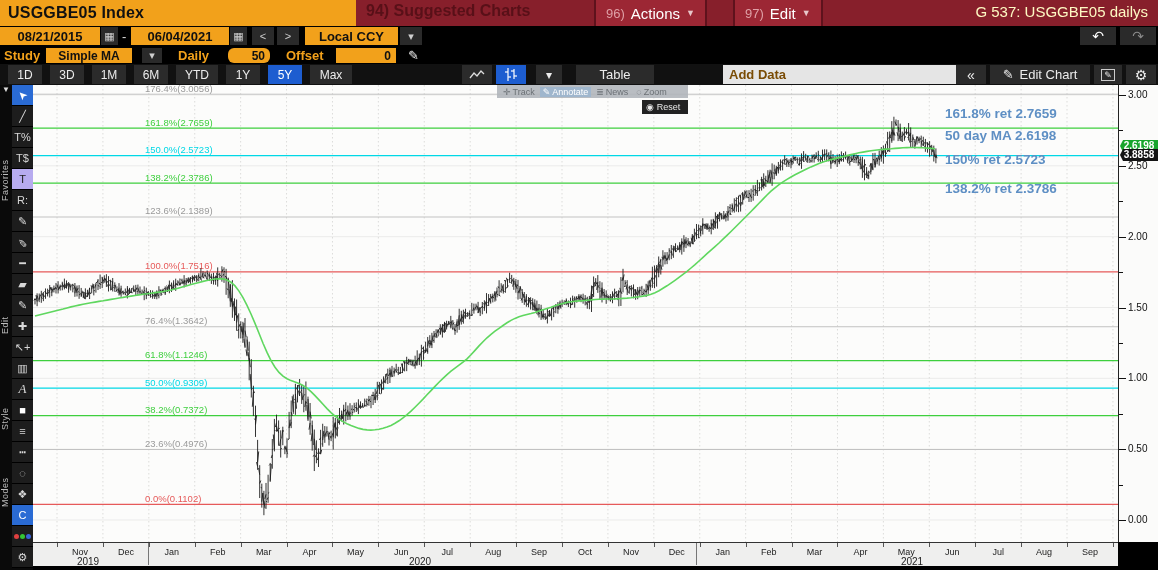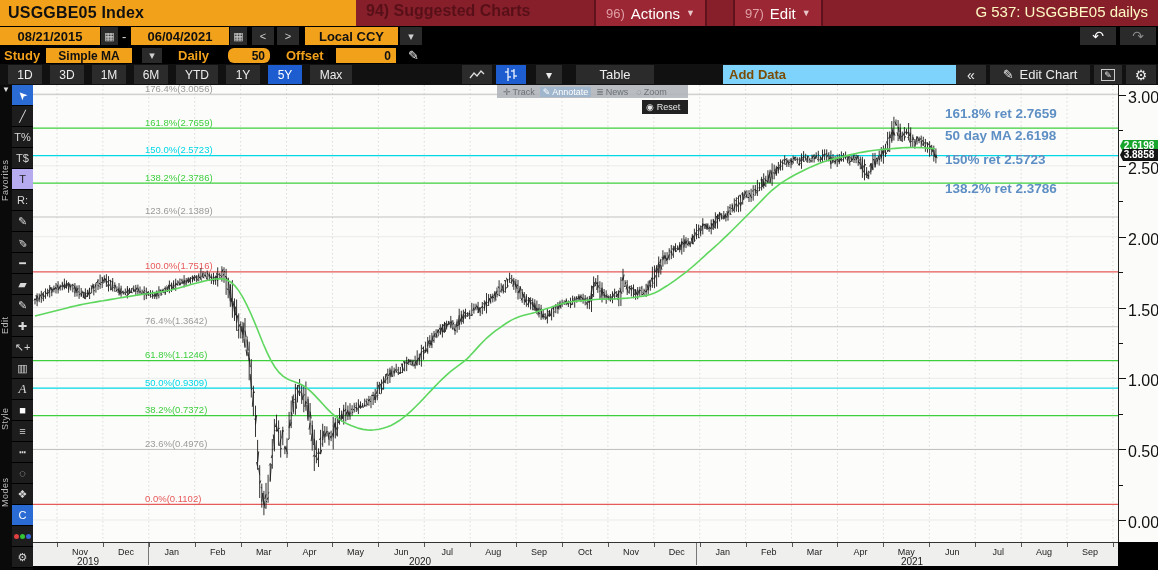--- a/index.html
+++ b/index.html
@@ -27,7 +27,7 @@
   .r4{top:64px;left:0;width:1158px;height:21px;background:#111;}
   .tbtn{height:19px;top:1px;background:#2b2b2b;color:#ececec;font-size:12px;}
   .tbtn.active{background:#1d5dd0;color:#fff;}
-  .addbox{height:19px;top:1px;background:#7dd3fc;color:#7a4c05;font-size:13px;font-weight:bold;justify-content:flex-start;padding-left:6px;}
+  .addbox{height:19px;top:1px;background:#e5e5e5;color:#7a4c05;font-size:13px;font-weight:bold;justify-content:flex-start;padding-left:6px;}
   
   #plotwrap{left:33px;top:85px;width:1085px;height:457px;background:#fcfcfb;}
   #yaxis{left:1118px;top:85px;width:40px;height:457px;background:#fbfbfa;border-left:1px solid #222;}

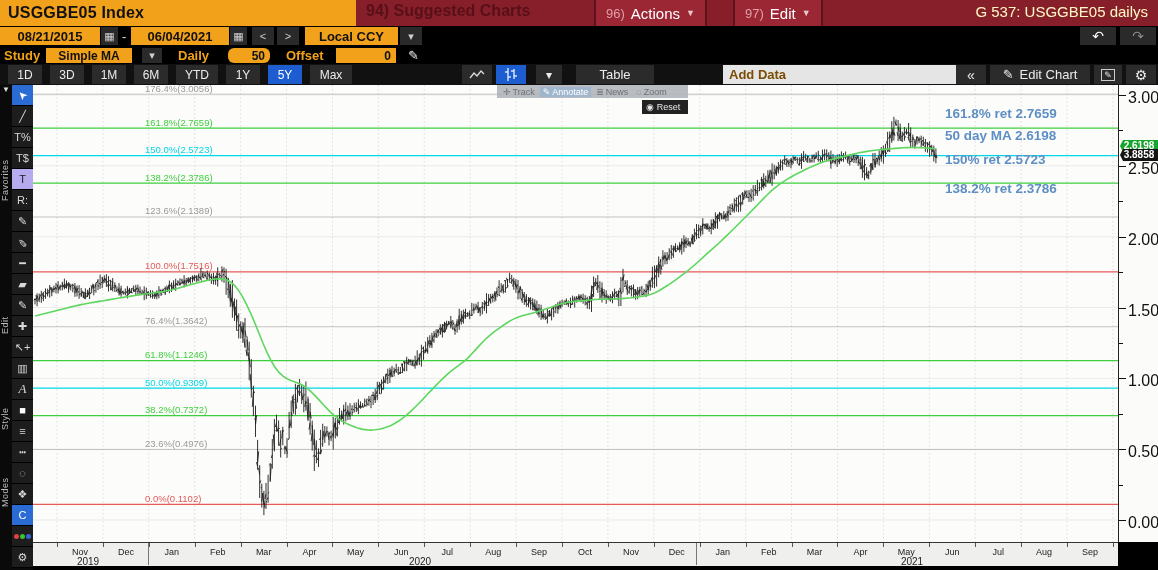--- a/index.html
+++ b/index.html
@@ -33,7 +33,7 @@
   #yaxis{left:1118px;top:85px;width:40px;height:457px;background:#fbfbfa;border-left:1px solid #222;}
   .ytick{position:absolute;left:0;width:7px;height:1px;background:#111;}
   .ytick.minor{width:4px;}
-  .ylab{position:absolute;left:9px;color:#111;font-size:16px;}
+  .ylab{position:absolute;left:9px;color:#111;font-size:10px;}
   .badge{position:absolute;left:1px;width:38px;height:12px;color:#fff;font-size:10px;font-weight:bold;text-align:center;line-height:12px;clip-path:polygon(0 50%,8% 0,100% 0,100% 100%,8% 100%);}
   #xaxis{left:33px;top:542px;width:1085px;height:24px;background:#efefee;border-top:1px solid #333;}
   .mon{position:absolute;top:4px;font-size:9px;color:#222;transform:translateX(-50%);}

